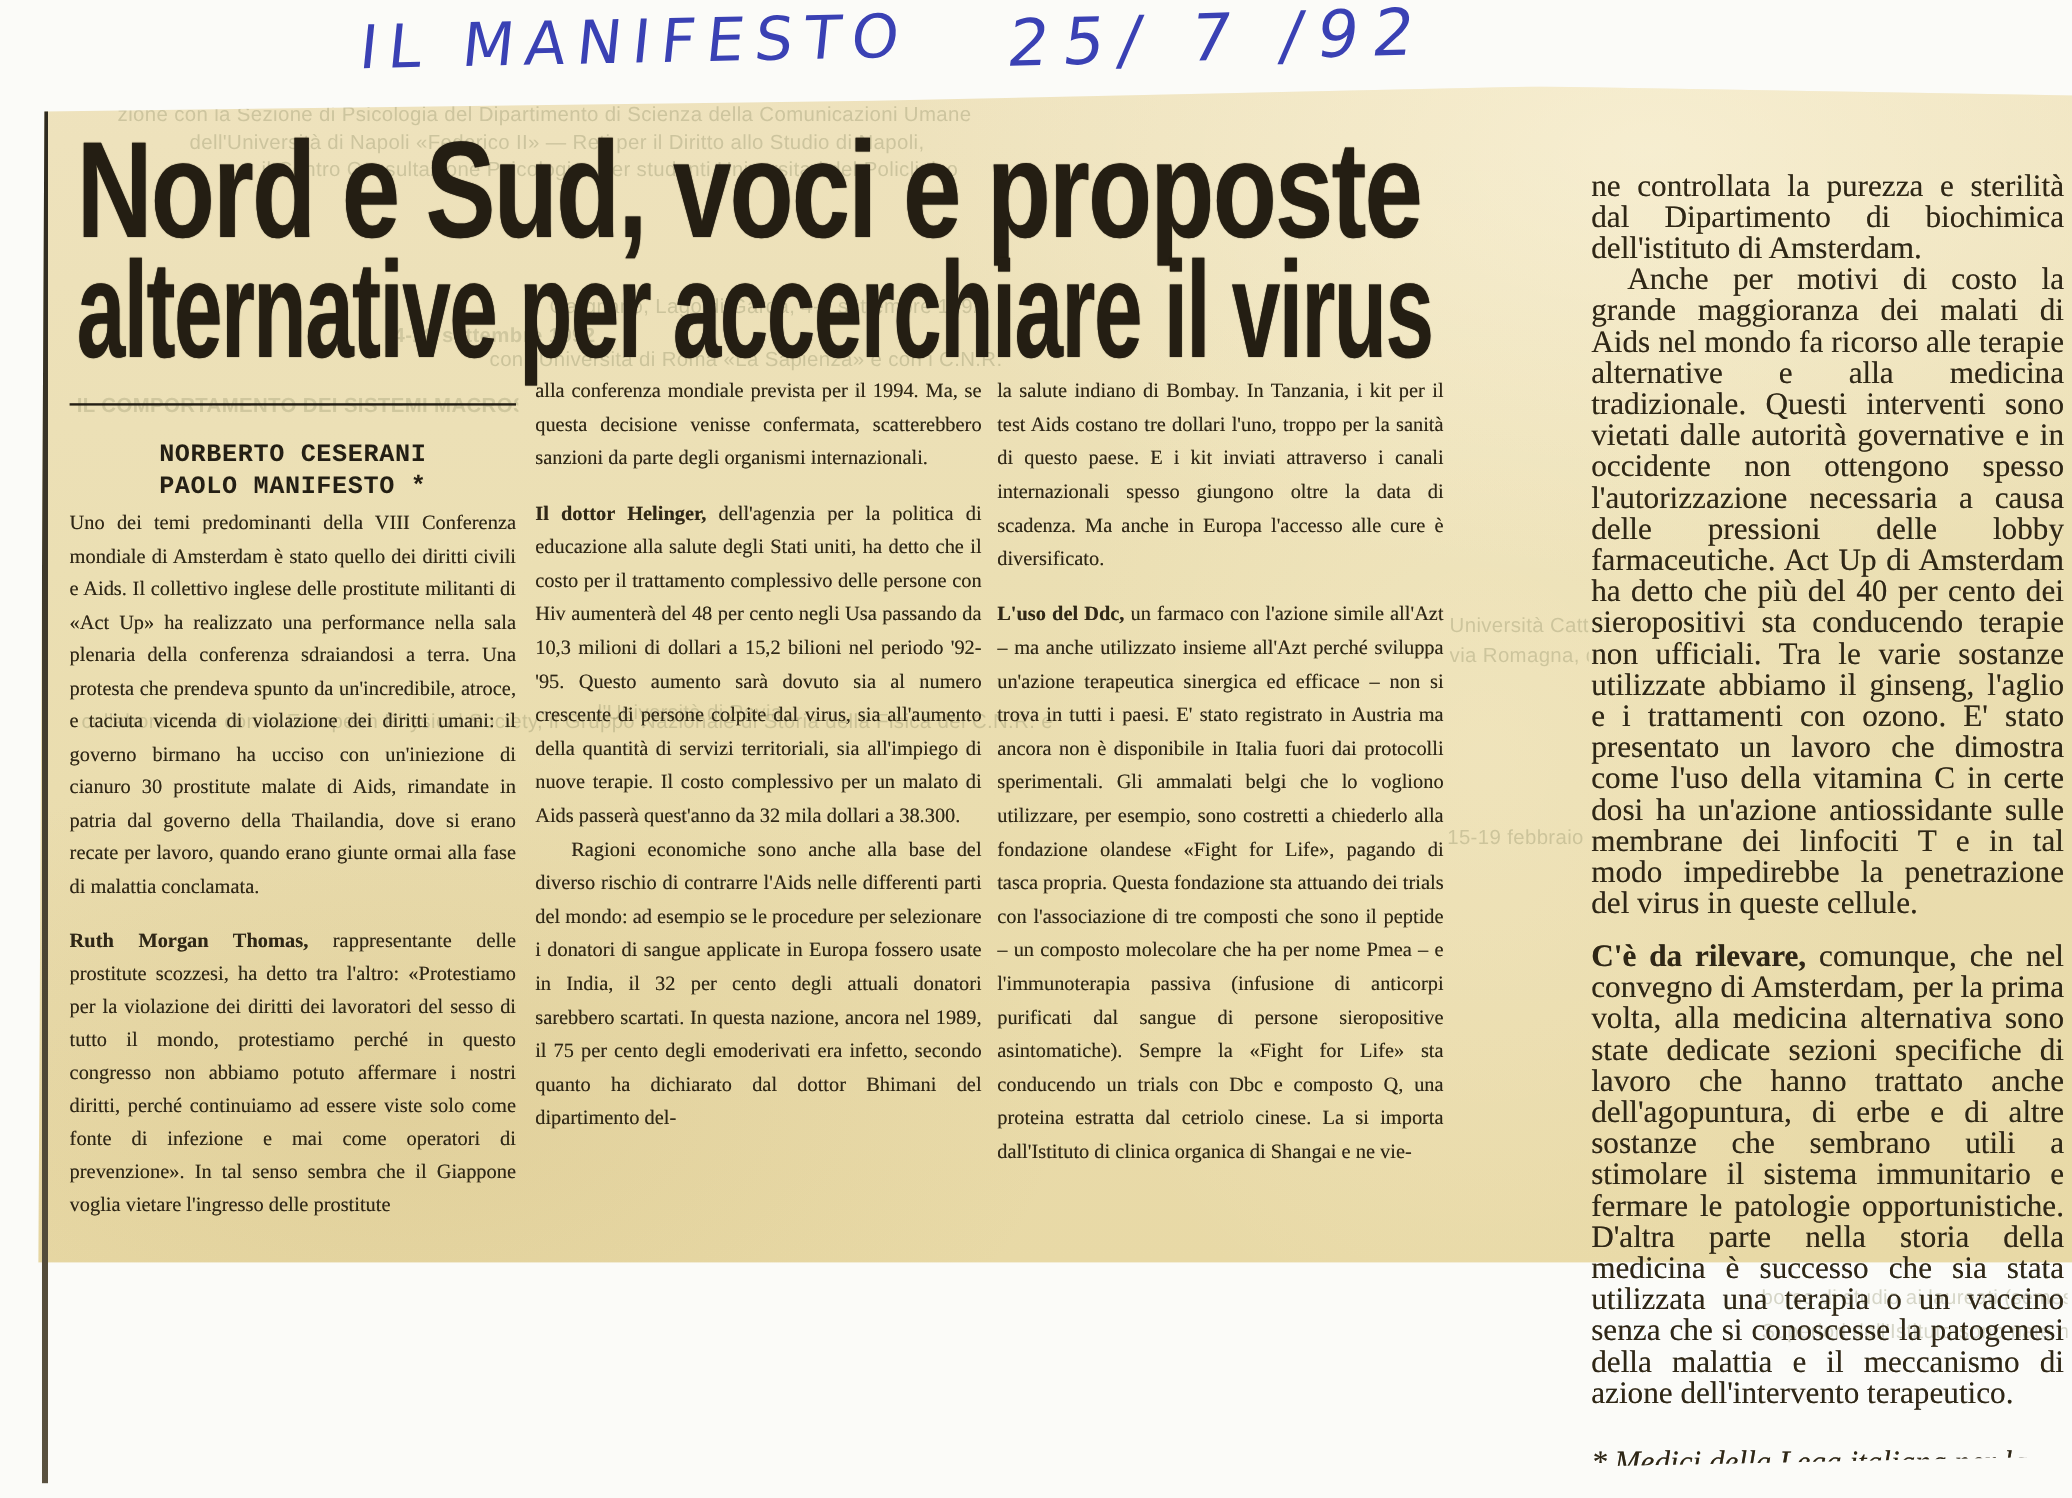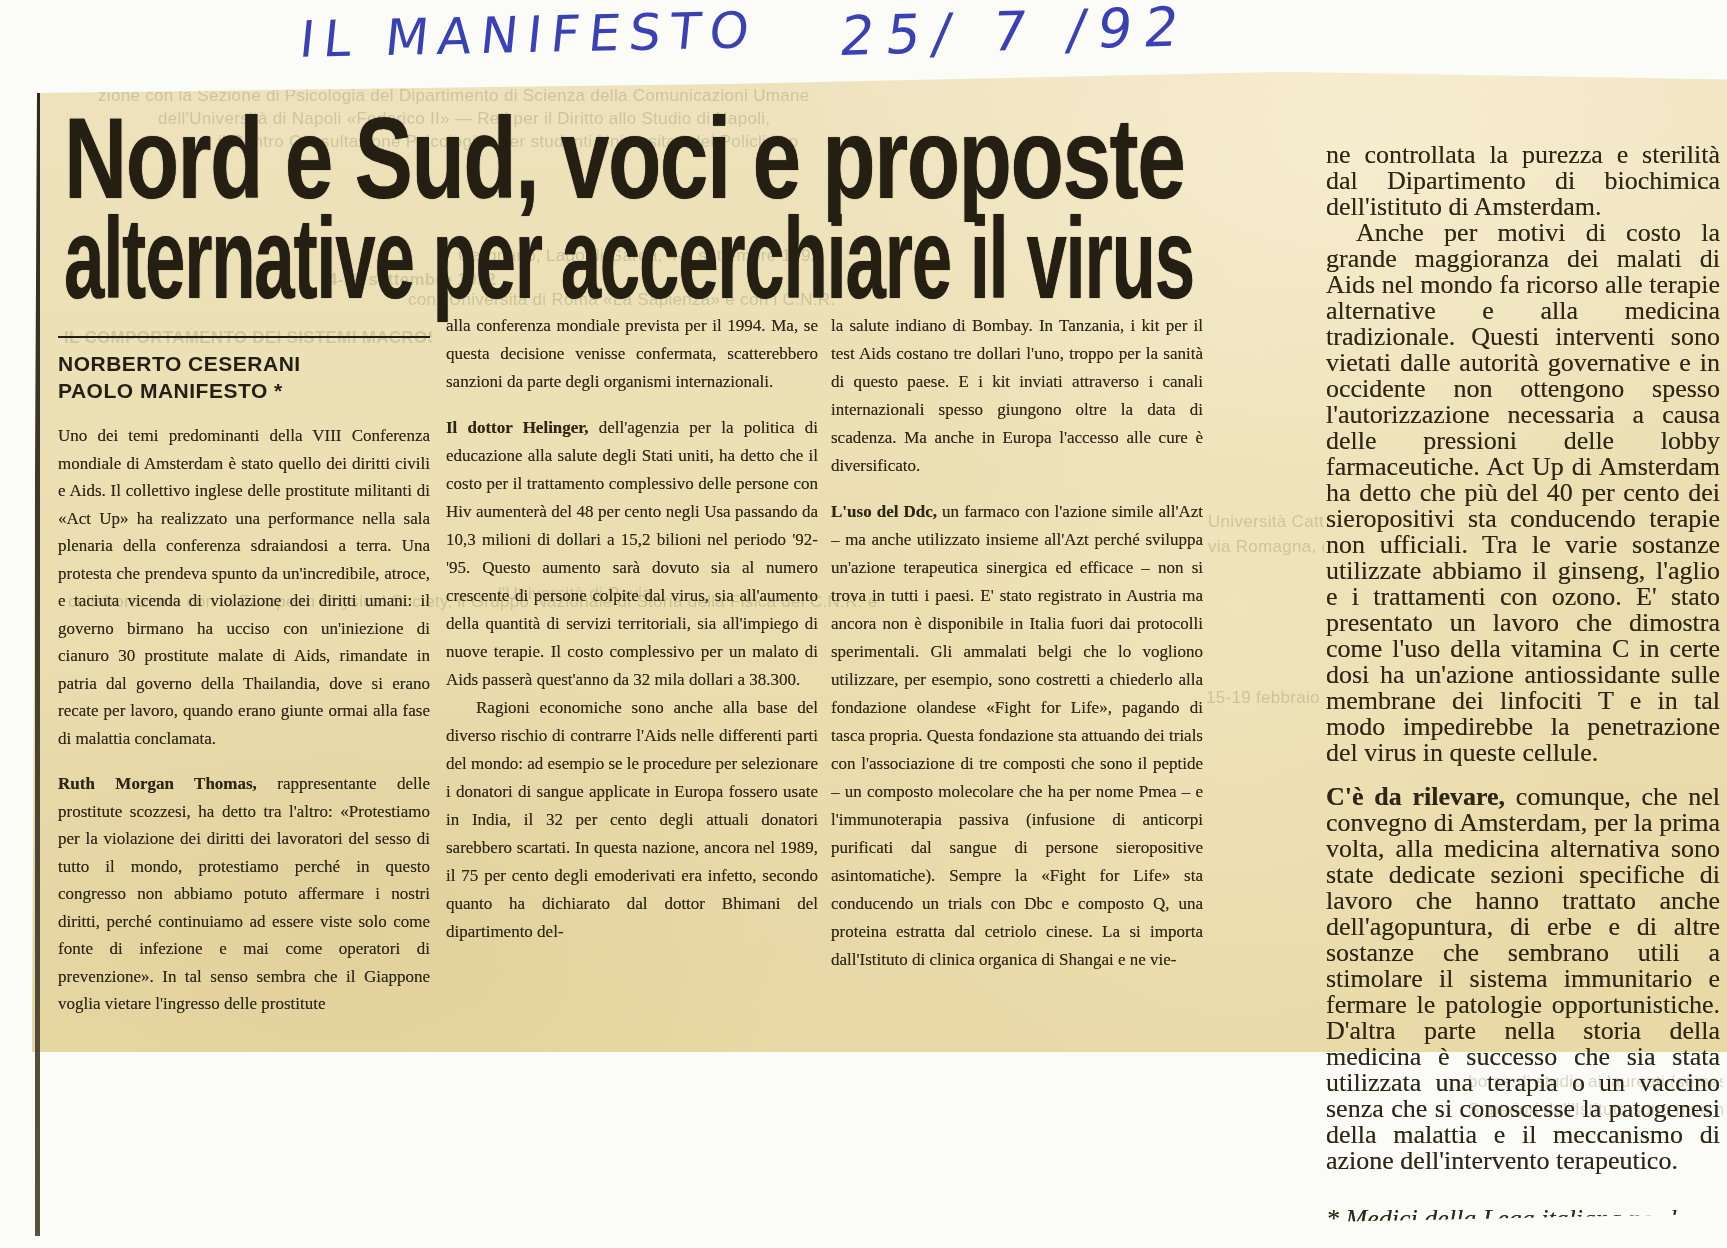--- a/index.html
+++ b/index.html
@@ -57,8 +57,8 @@
   
   .byline-rule{position:absolute;left:30px;top:336px;width:372px;height:2px;background:#241f14;}
   .byline{
-    position:absolute;left:30px;top:350px;width:372px;text-align:left;
-    font-family:Liberation Sans, sans-serif;font-weight:bold;
+    position:absolute;left:30px;top:366px;width:372px;text-align:center;
+    font-family:Liberation Mono, monospace;font-weight:bold;
     font-size:21px;line-height:27px;letter-spacing:.5px;color:#241f14;
   }
   

